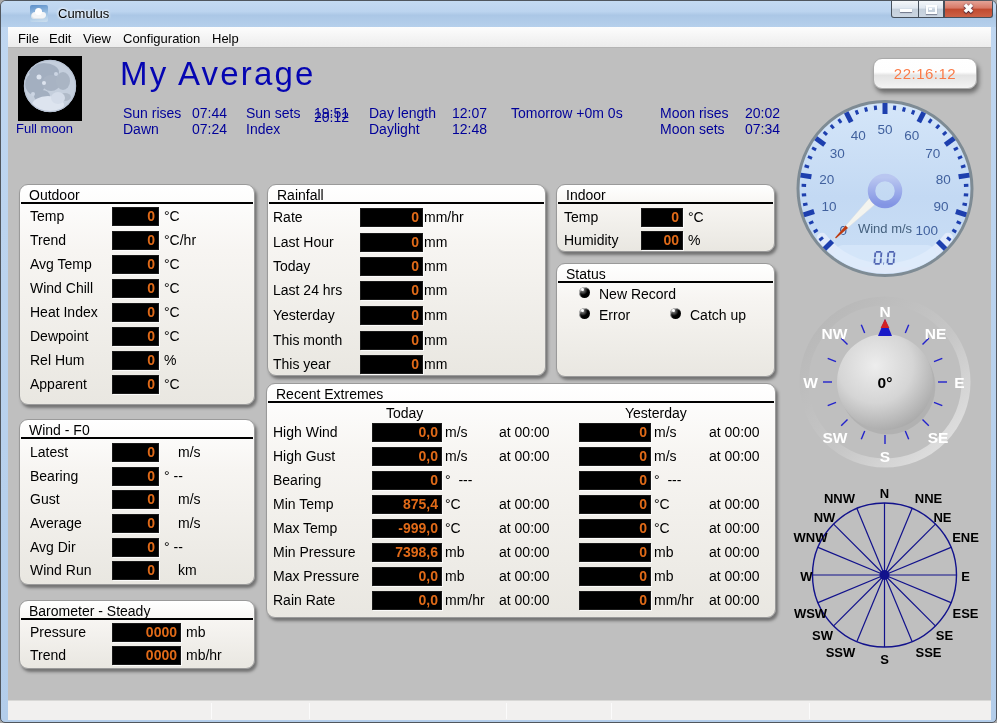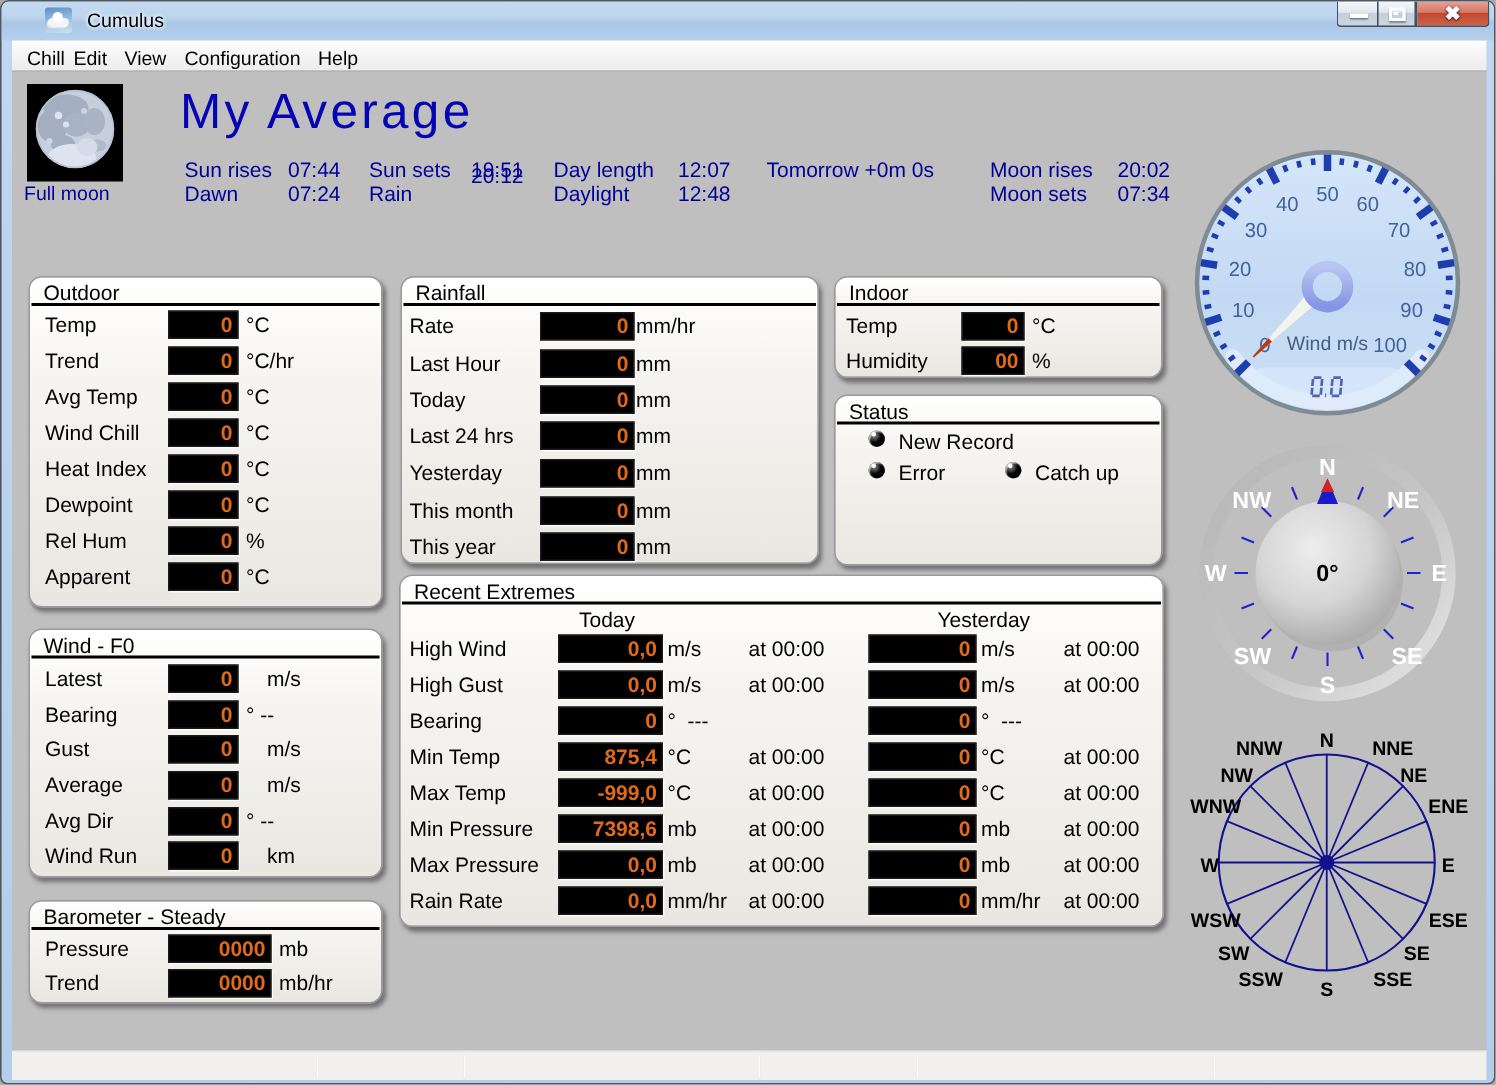--- a/index.html
+++ b/index.html
@@ -54,7 +54,7 @@
     </div>
  <div class="client">
  <div class="menubar">
-  <span style="left:10px">Chill</span>
+  <span style="left:10px">File</span>
         <span style="left:41px">Edit</span>
         <span style="left:75px">View</span>
   <span style="left:115px">Configuration</span>

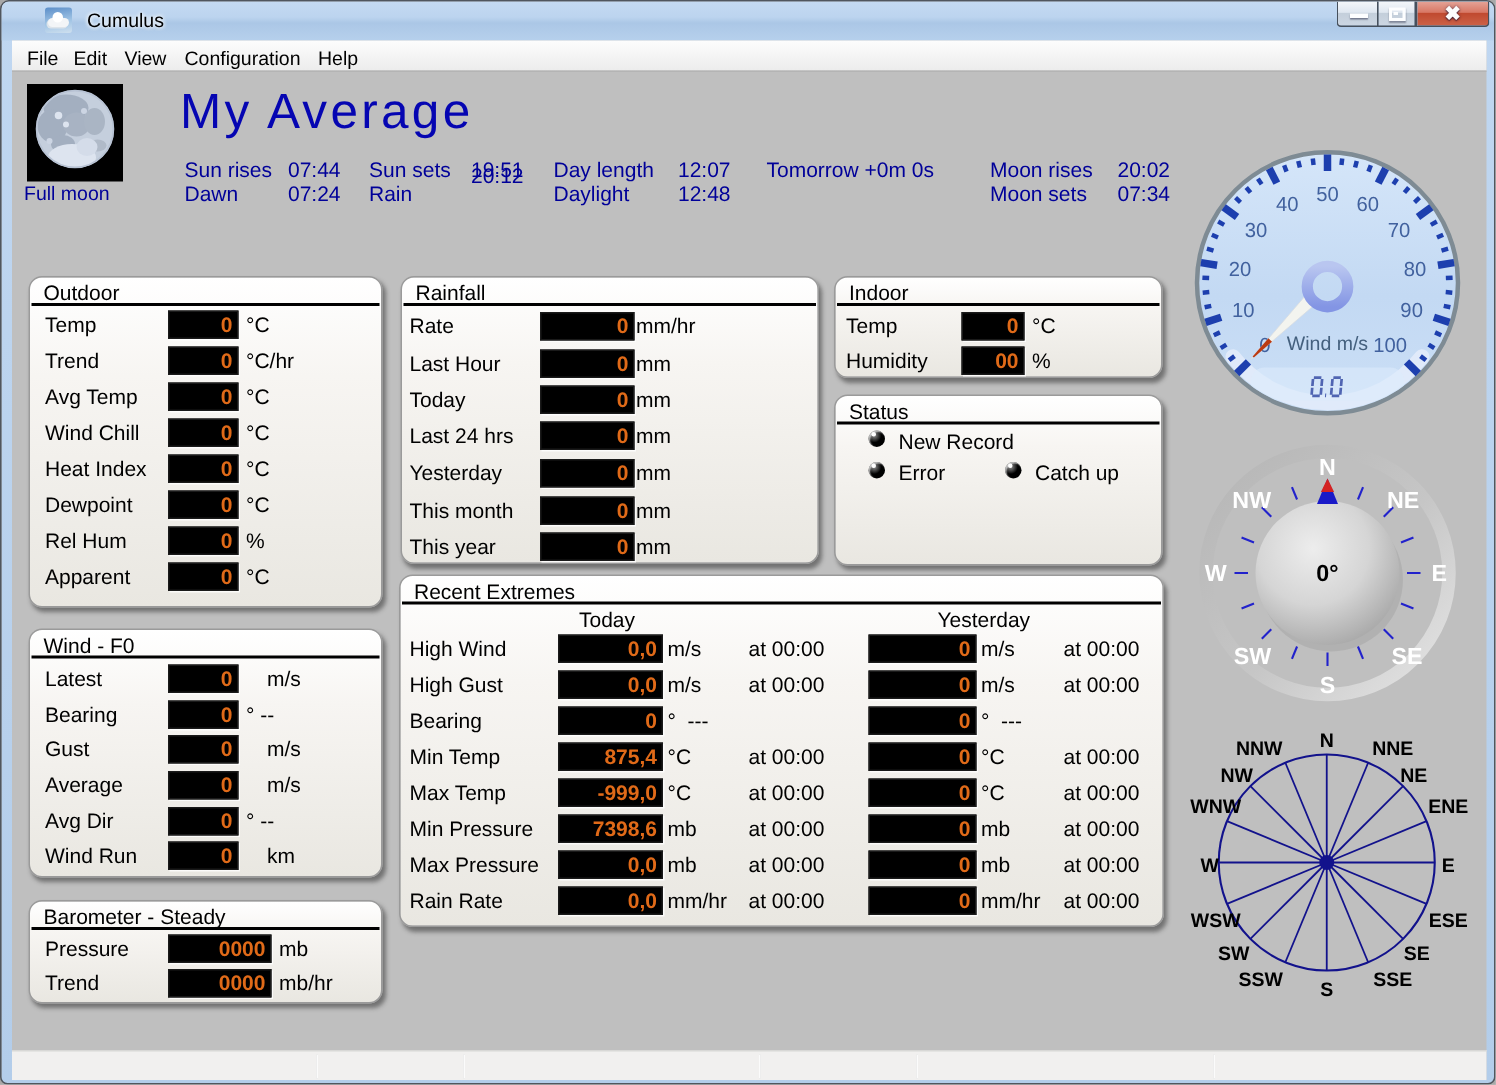--- a/index.html
+++ b/index.html
@@ -89,6 +89,7 @@
  </div>
  <div class="hdr" style="left:8px;top:94px;font-size:13px">Full moon</div>
  <div class="hdr" style="left:112px;top:28px;font-size:33px;letter-spacing:2.2px;color:#0505b2">My Average</div>
+ <div class="clock">22:16:12</div>
 <div class="hdr" style="left:115px;top:78px">Sun rises</div>
 <div class="hdr" style="left:184px;top:78px">07:44</div>
 <div class="hdr" style="left:238px;top:78px">Sun sets</div>

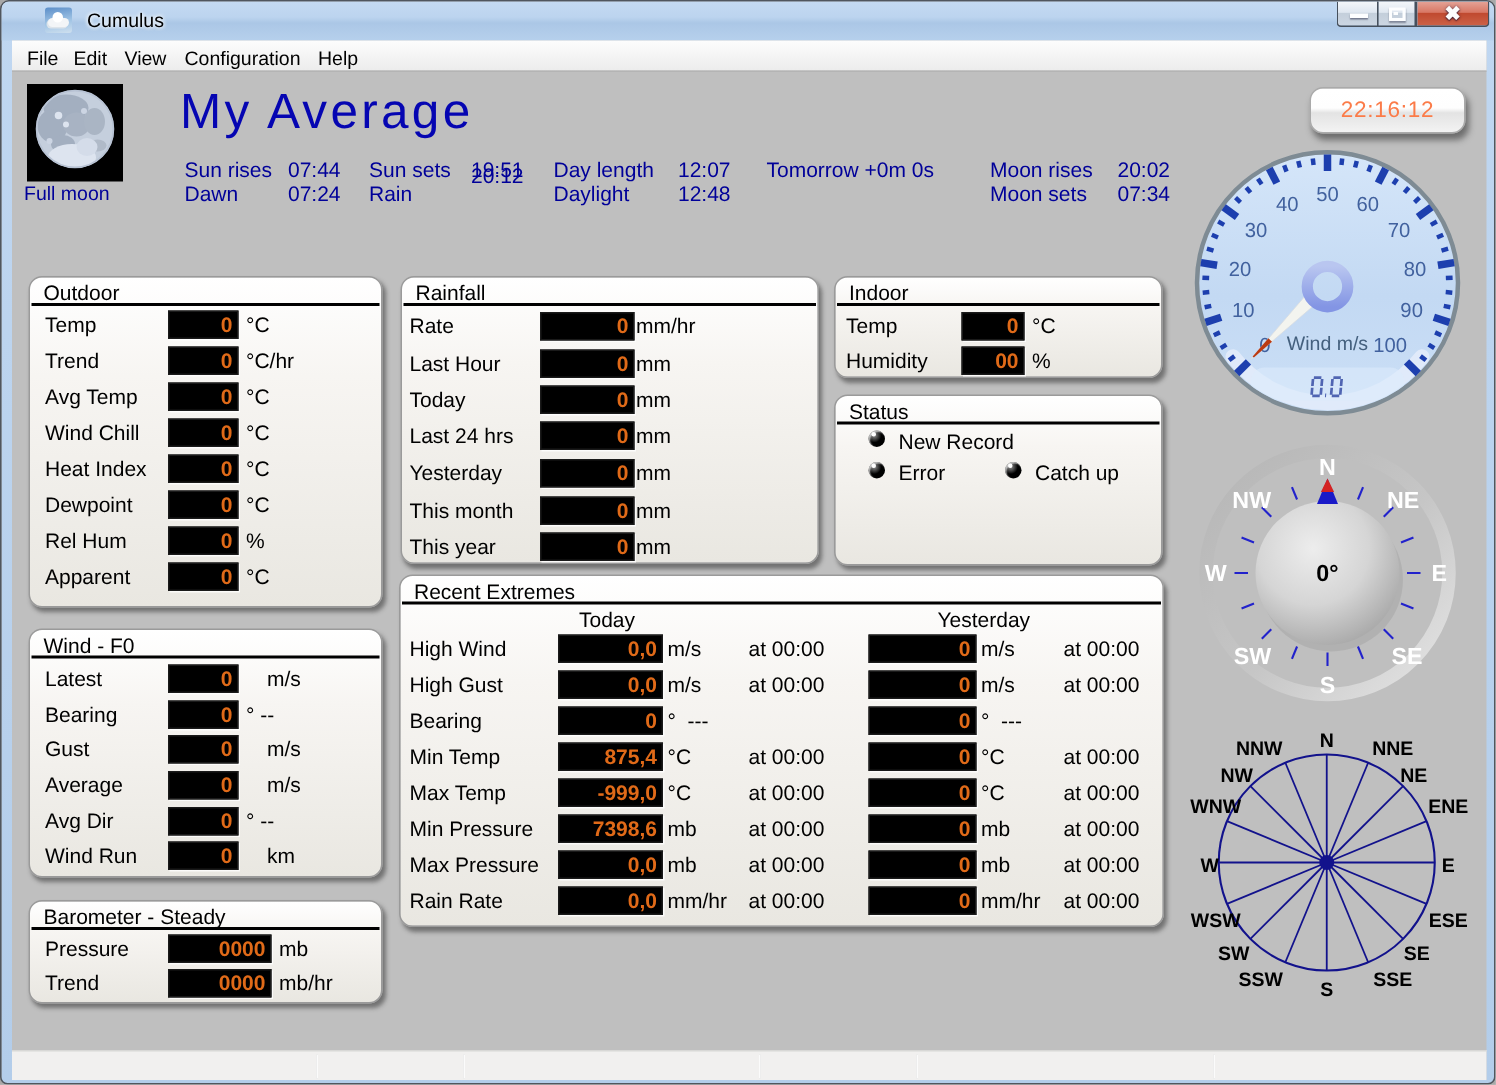--- a/index.html
+++ b/index.html
@@ -101,7 +101,7 @@
 <div class="hdr" style="left:737px;top:78px">20:02</div>
 <div class="hdr" style="left:115px;top:94px">Dawn</div>
 <div class="hdr" style="left:184px;top:94px">07:24</div>
-<div class="hdr" style="left:238px;top:94px">Rain</div>
+<div class="hdr" style="left:238px;top:94px">Index</div>
 <div class="hdr" style="left:306px;top:82px">20:12</div>
 <div class="hdr" style="left:361px;top:94px">Daylight</div>
 <div class="hdr" style="left:444px;top:94px">12:48</div>

